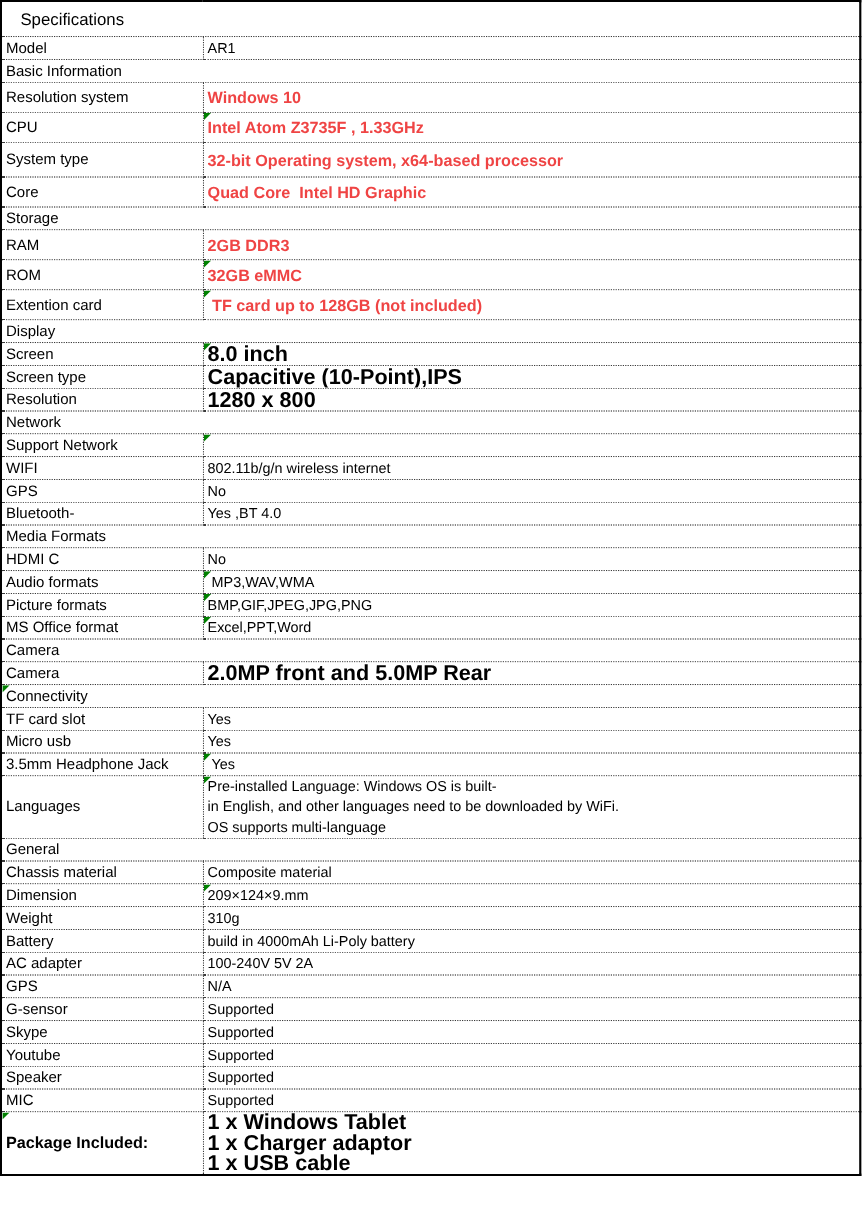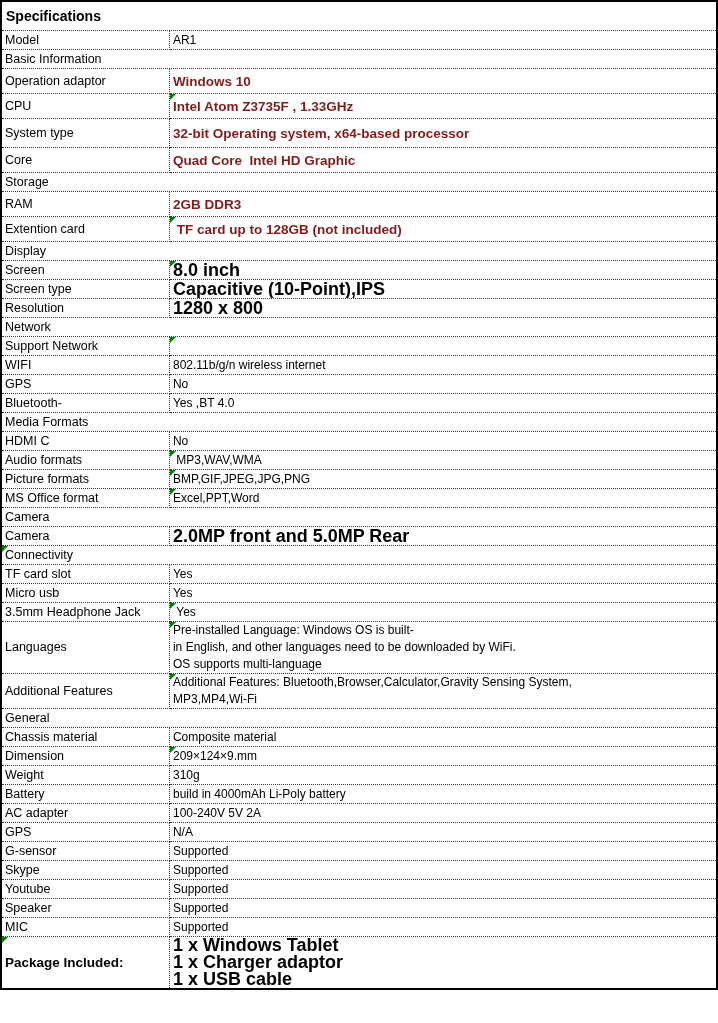--- a/index.html
+++ b/index.html
@@ -34,10 +34,10 @@
     overflow: hidden;
   }
   td.title-cell {
-    font-weight: bold;
+    font-weight: normal;
     font-size: 14px;
     height: 28px;
-    padding-left: 4px;
+    padding-left: 15px;
   }
   td.section-cell {
     font-size: 12.5px;

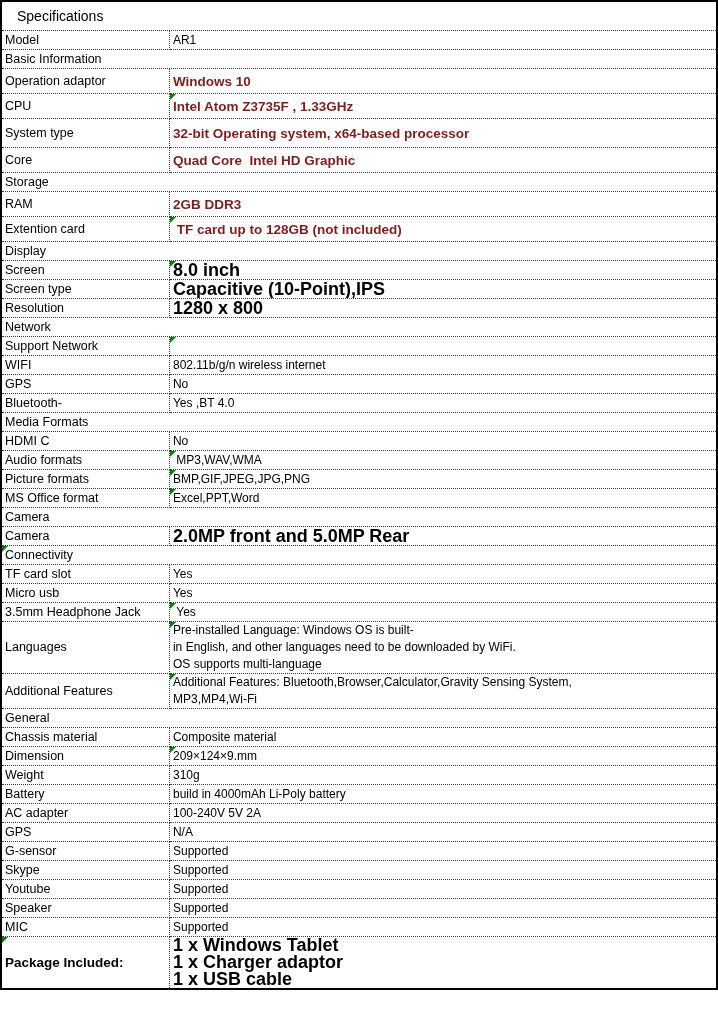--- a/index.html
+++ b/index.html
@@ -95,7 +95,7 @@
           <td colspan="2" class="cell section-cell">Basic Information</td>
         </tr>
         <tr class="r-red">
-          <td class="cell label-cell">Operation adaptor</td>
+          <td class="cell label-cell">Resolution system</td>
           <td class="cell value-cell v-red">Windows 10</td>
         </tr>
         <tr class="r-red">

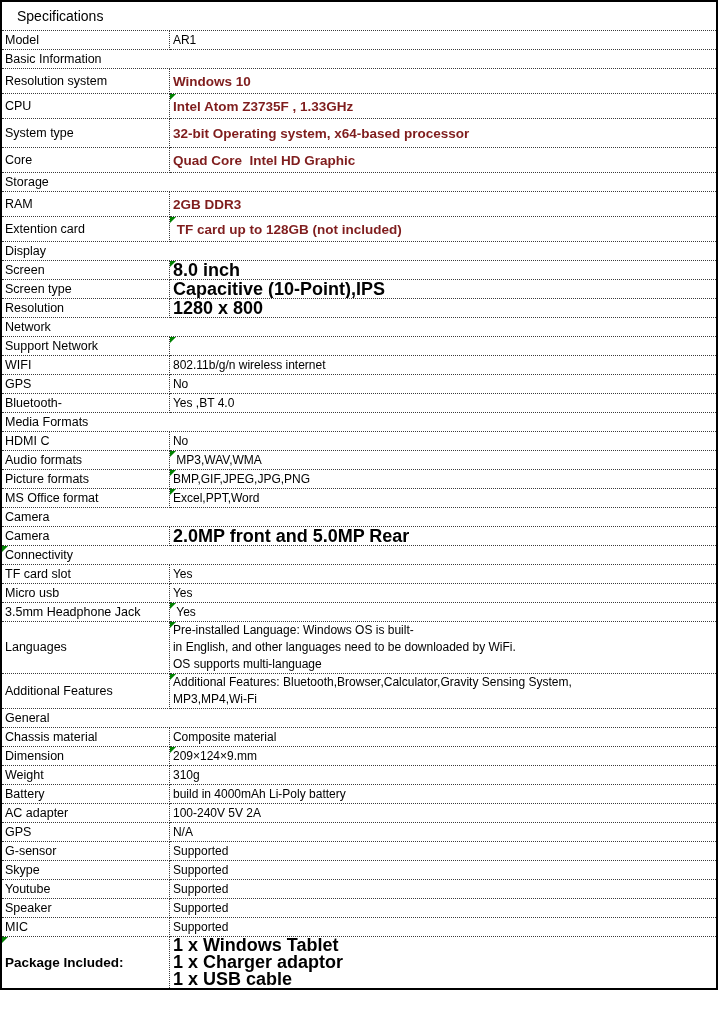--- a/index.html
+++ b/index.html
@@ -49,7 +49,7 @@
     white-space: pre-wrap;
   }
   td.value-cell.v-red {
-    color: #7f1d1d;
+    color: #ef4444;
     font-weight: bold;
     font-size: 13.5px;
     margin-top: 16px;

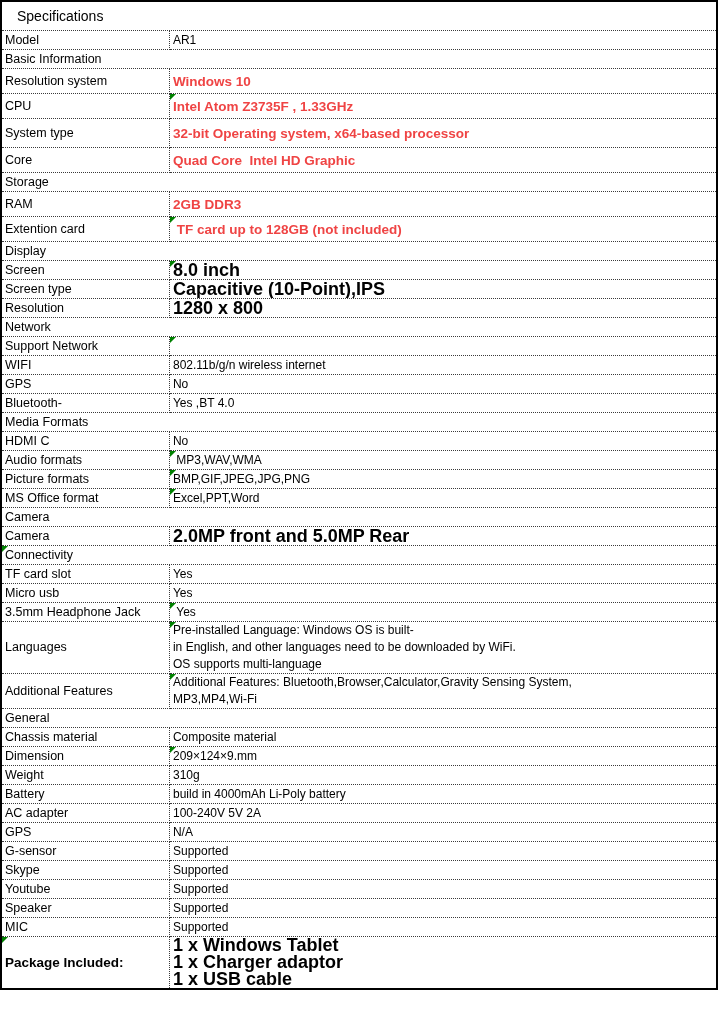--- a/index.html
+++ b/index.html
@@ -118,6 +118,10 @@
           <td class="cell value-cell v-red">2GB DDR3</td>
         </tr>
         <tr class="r-red">
+          <td class="cell label-cell">ROM</td>
+          <td class="cell value-cell v-red">32GB eMMC<span class="flag"></span></td>
+        </tr>
+        <tr class="r-red">
           <td class="cell label-cell">Extention card</td>
           <td class="cell value-cell v-red"> TF card up to 128GB (not included)<span class="flag"></span></td>
         </tr>

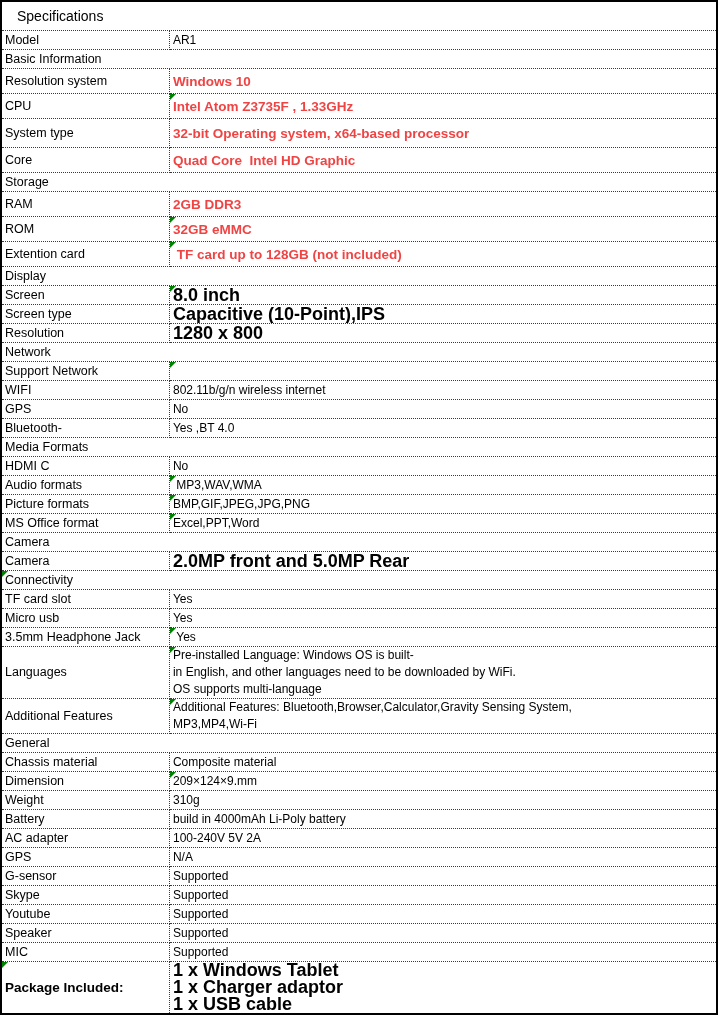--- a/index.html
+++ b/index.html
@@ -207,11 +207,6 @@
 OS supports multi-language<span class="flag"></span></td>
         </tr>
         <tr>
-          <td class="cell label-cell">Additional Features</td>
-          <td class="cell value-cell">Additional Features: Bluetooth,Browser,Calculator,Gravity Sensing System,
-MP3,MP4,Wi-Fi<span class="flag"></span></td>
-        </tr>
-        <tr>
           <td colspan="2" class="cell section-cell">General</td>
         </tr>
         <tr>

